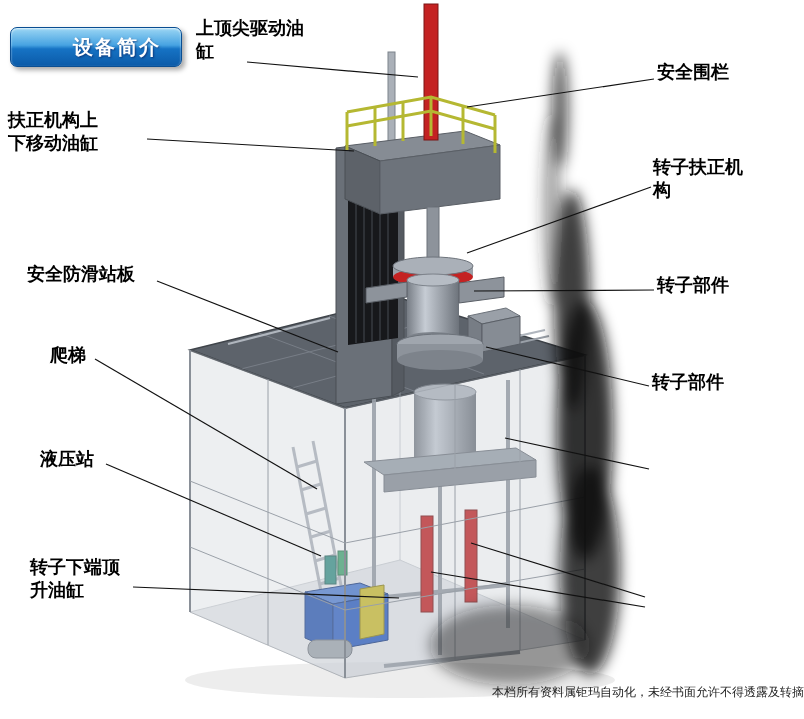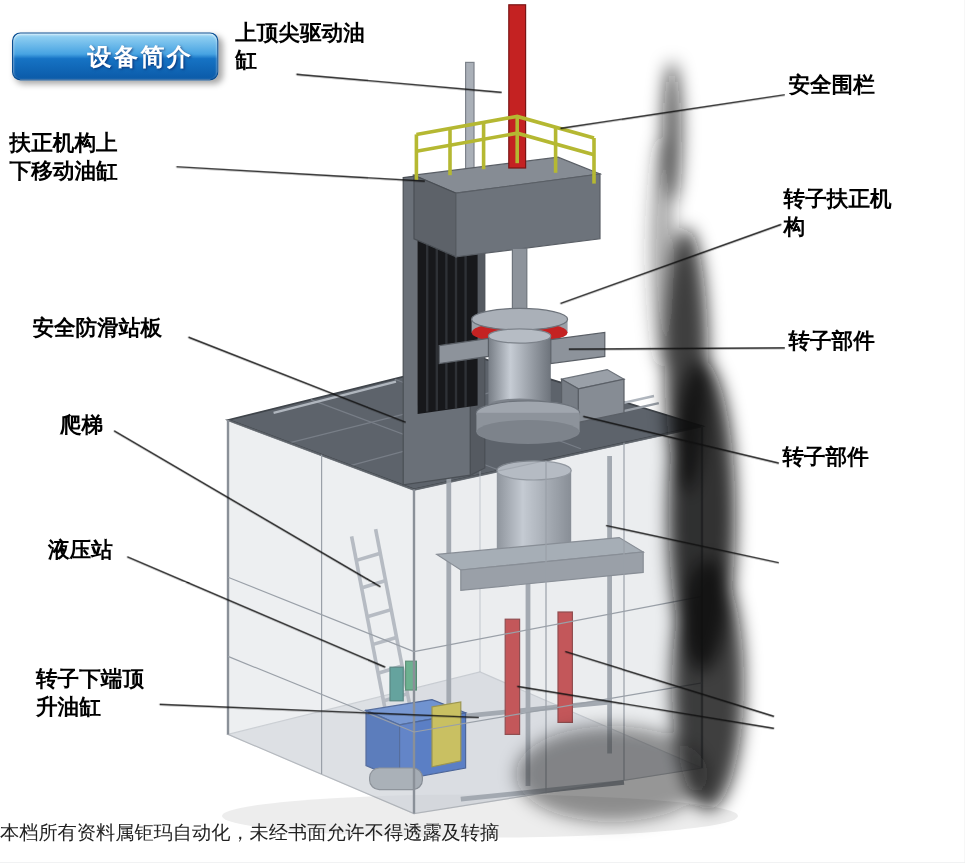--- a/index.html
+++ b/index.html
@@ -25,8 +25,8 @@
     color:#000000;white-space:pre-line;font-family:Liberation Mono, monospace;
   }
   .footer{
-    position:absolute;left:0;right:0;top:684px;text-align:left;
-    font-family:"Liberation Serif",serif;font-size:16px;color:#222;
+    position:absolute;left:0;right:0;top:684px;text-align:right;
+    font-family:"Liberation Serif",serif;font-size:12px;color:#222;
   }
   
   #lb-1{left:196px;top:18px}

